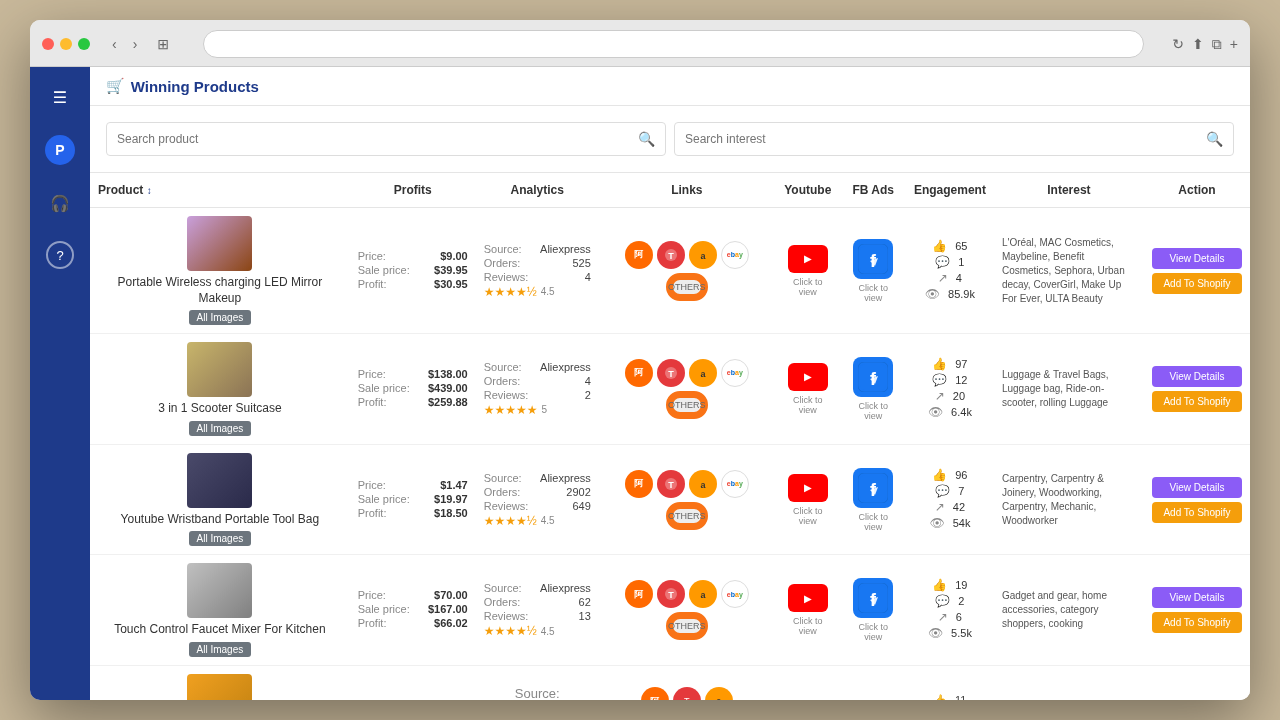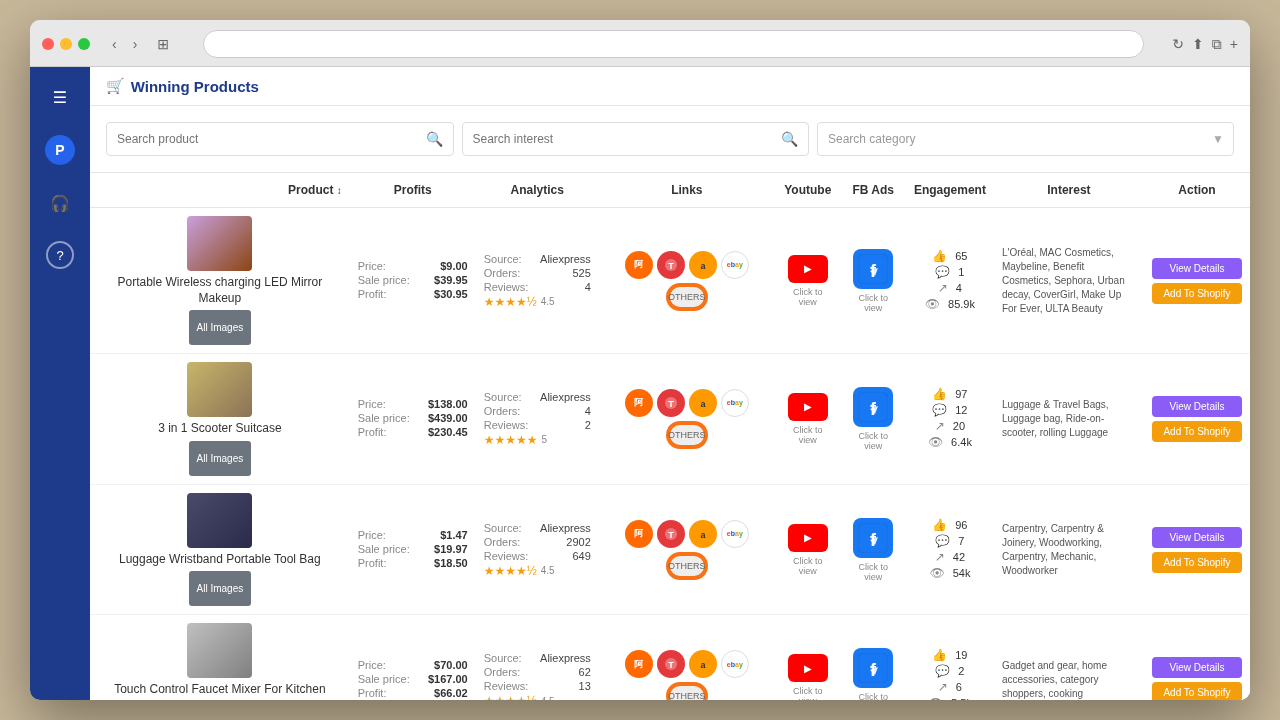--- a/index.html
+++ b/index.html
@@ -337,12 +337,6 @@
         <div class="search-input-wrap">
           <input class="search-input" type="text" placeholder="Search interest" style="">
           <span class="search-icon-pos">🔍</span>
-        </div>
-        <div class="category-wrap">
-          <select class="category-select">
-            <option value="">Search category</option>
-          </select>
-          <span class="category-arrow">▼</span>
         </div>
       </div>
 

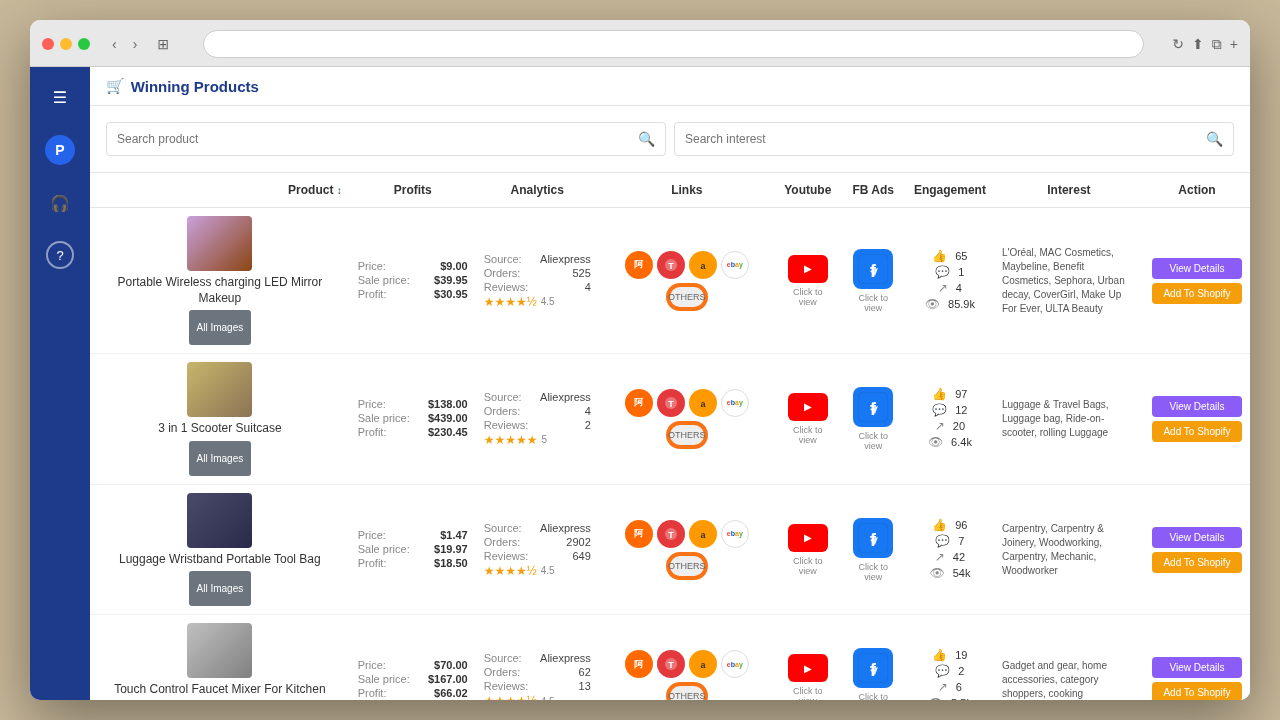--- a/index.html
+++ b/index.html
@@ -171,7 +171,7 @@
       top: 0;
       z-index: 10;
     }
-    thead th:first-child { text-align: right; }
+    thead th:first-child { text-align: left; }
     tbody tr { border-bottom: 1px solid #f0f0f0; }
     tbody td {
       padding: 8px;

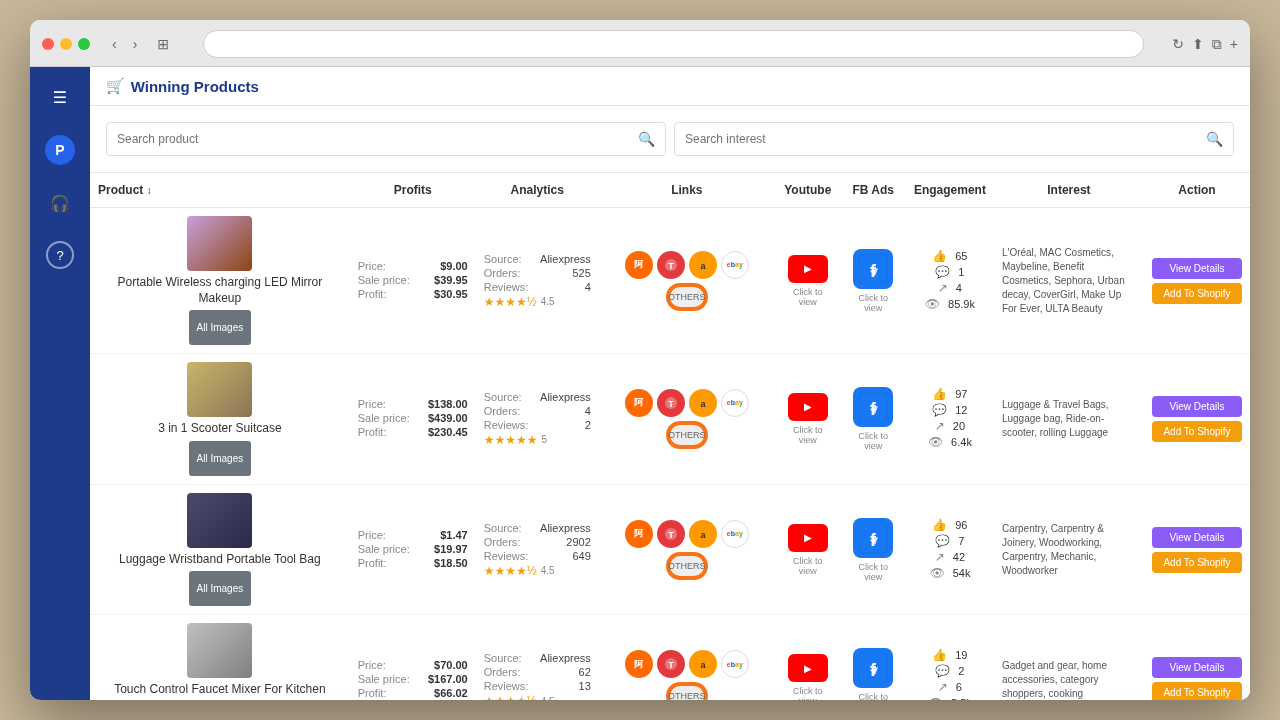--- a/index.html
+++ b/index.html
@@ -247,7 +247,7 @@
     }
     .link-icon-others {
       width: 42px; height: 28px; border-radius: 14px;
-      background: #eee; border: 4px solid #f97316;
+      background: #eee; border: 7px solid #f97316;
       display: flex; align-items: center; justify-content: center;
       font-size: 9px; color: #666; cursor: pointer;
     }

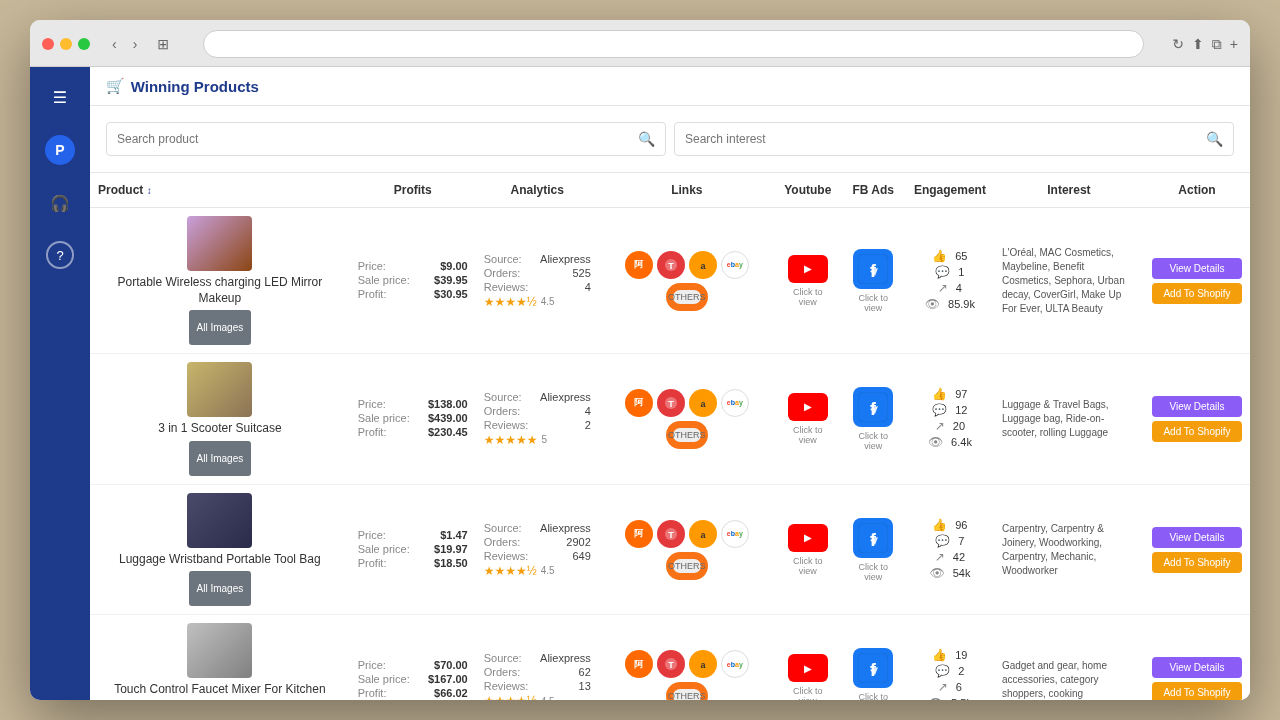--- a/index.html
+++ b/index.html
@@ -209,7 +209,7 @@
       color: white;
       border: none;
       border-radius: 3px;
-      padding: 12px 8px;
+      padding: 2px 8px;
       font-size: 10px;
       cursor: pointer;
     }

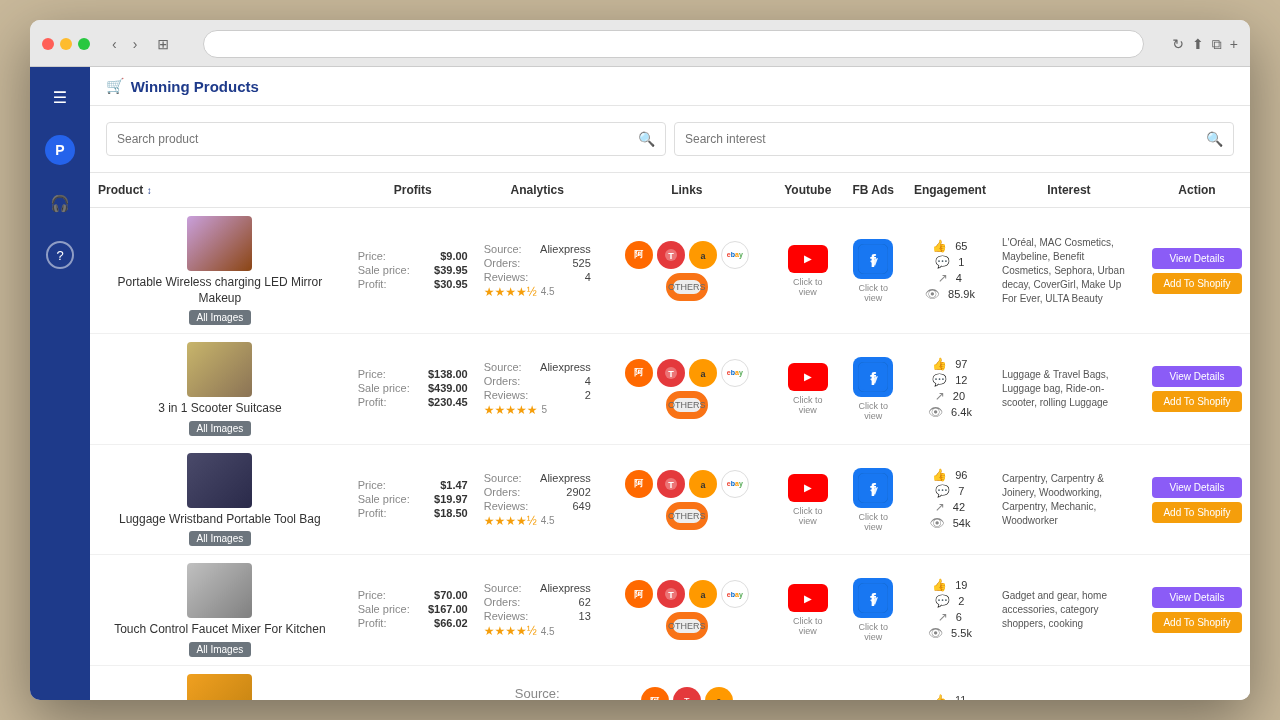--- a/index.html
+++ b/index.html
@@ -497,7 +497,7 @@
         </div>
         <div class="profit-row">
           <span class="profit-label">Profit:</span>
-          <span class="profit-value">$230.45</span>
+          <span class="profit-value">$259.88</span>
         </div>
       </div>
     </td>

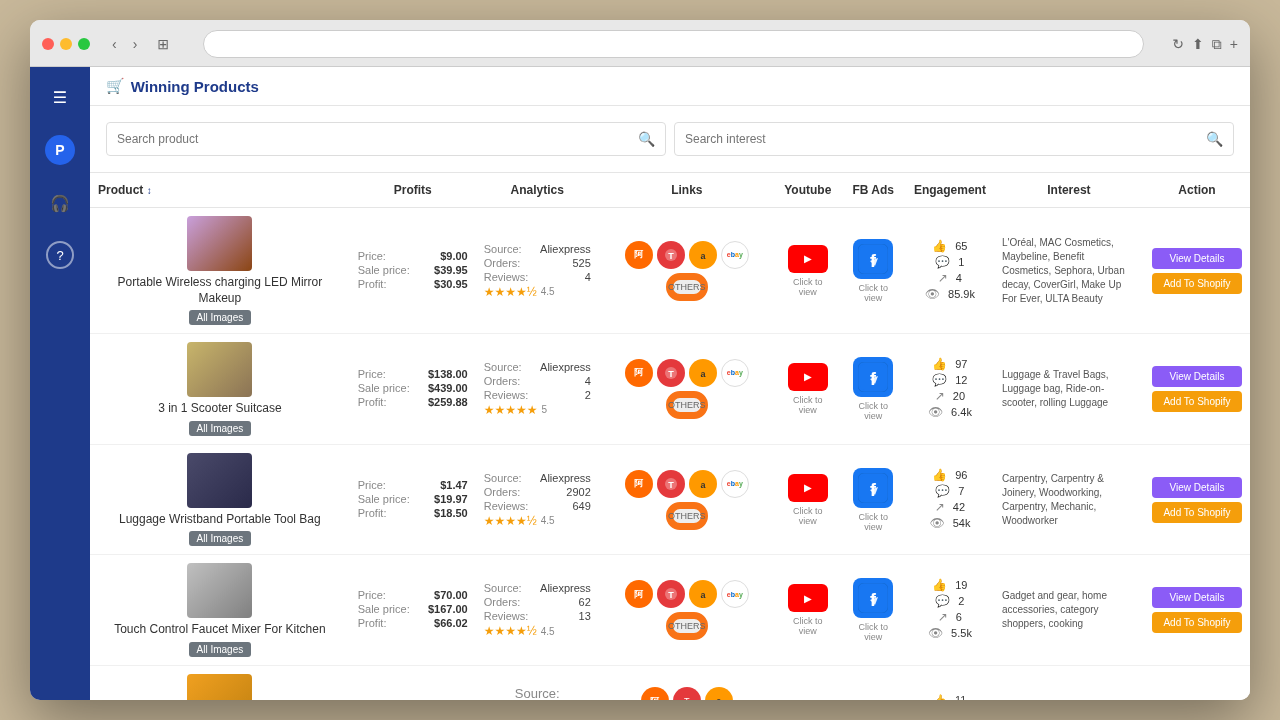--- a/index.html
+++ b/index.html
@@ -602,7 +602,7 @@
     <td>
       <div class="product-cell">
         <div class="product-img" style="background: linear-gradient(135deg, #4a4a6a, #2a2a4a)"></div>
-        <div class="product-name">Luggage Wristband Portable Tool Bag</div>
+        <div class="product-name">Youtube Wristband Portable Tool Bag</div>
         <button class="all-images-btn">All Images</button>
       </div>
     </td>

